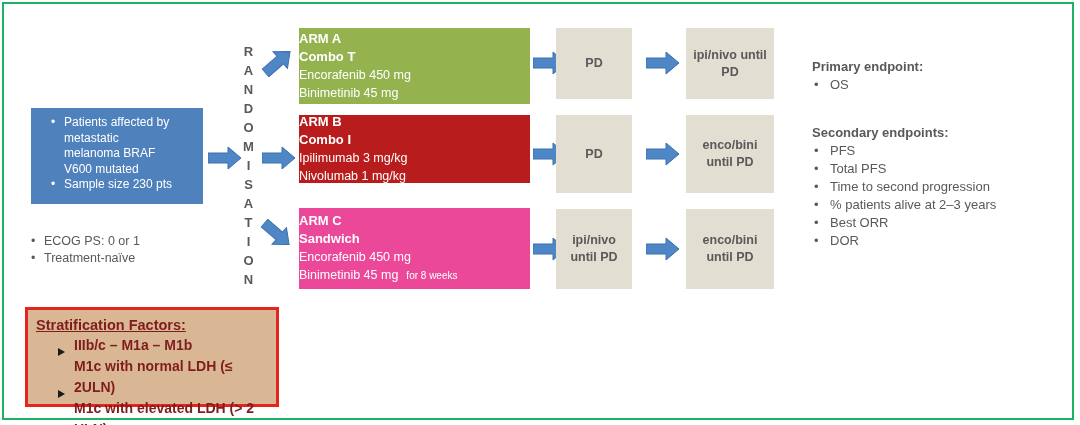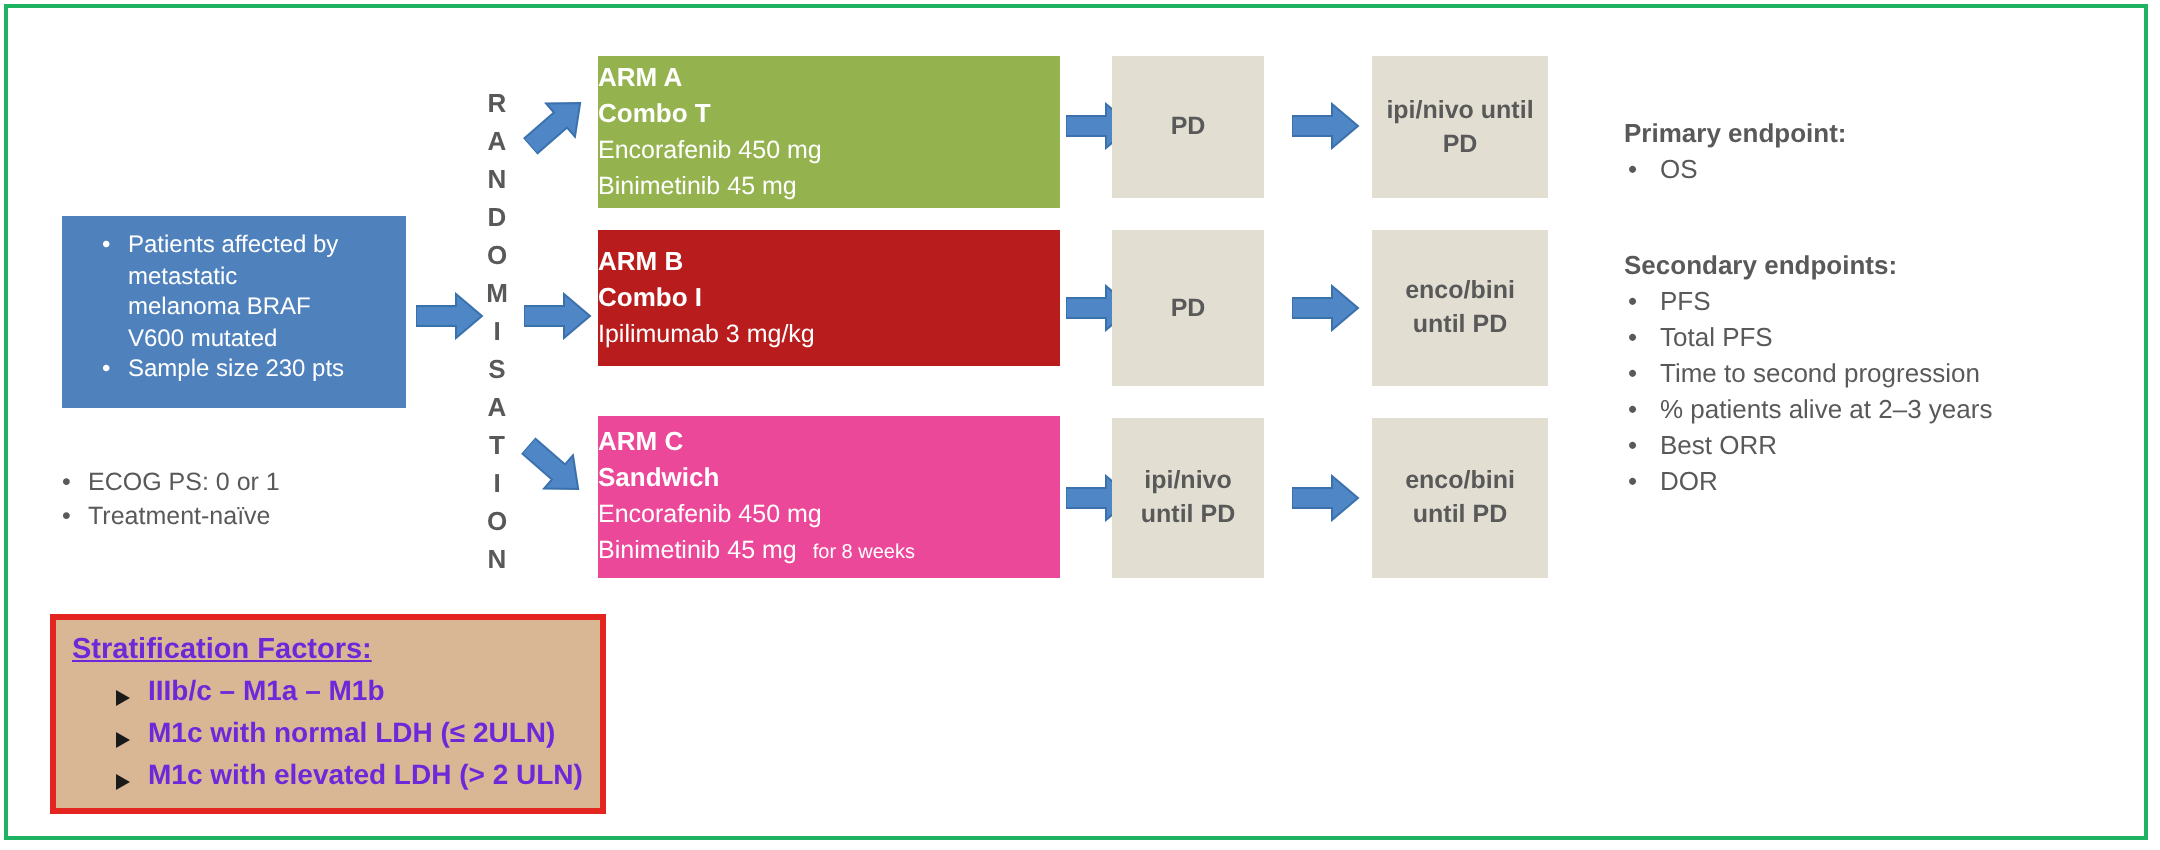--- a/index.html
+++ b/index.html
@@ -216,6 +216,9 @@
     <div class="arm-title">ARM B</div>
     <div class="arm-subtitle">Combo I</div>
     <div class="arm-line">Ipilimumab 3 mg/kg</div>
+    <div class="arm-line">
+      <span>Nivolumab 1 mg/kg</span>
+    </div>
   </div>
 
   <div class="arm arm-c">

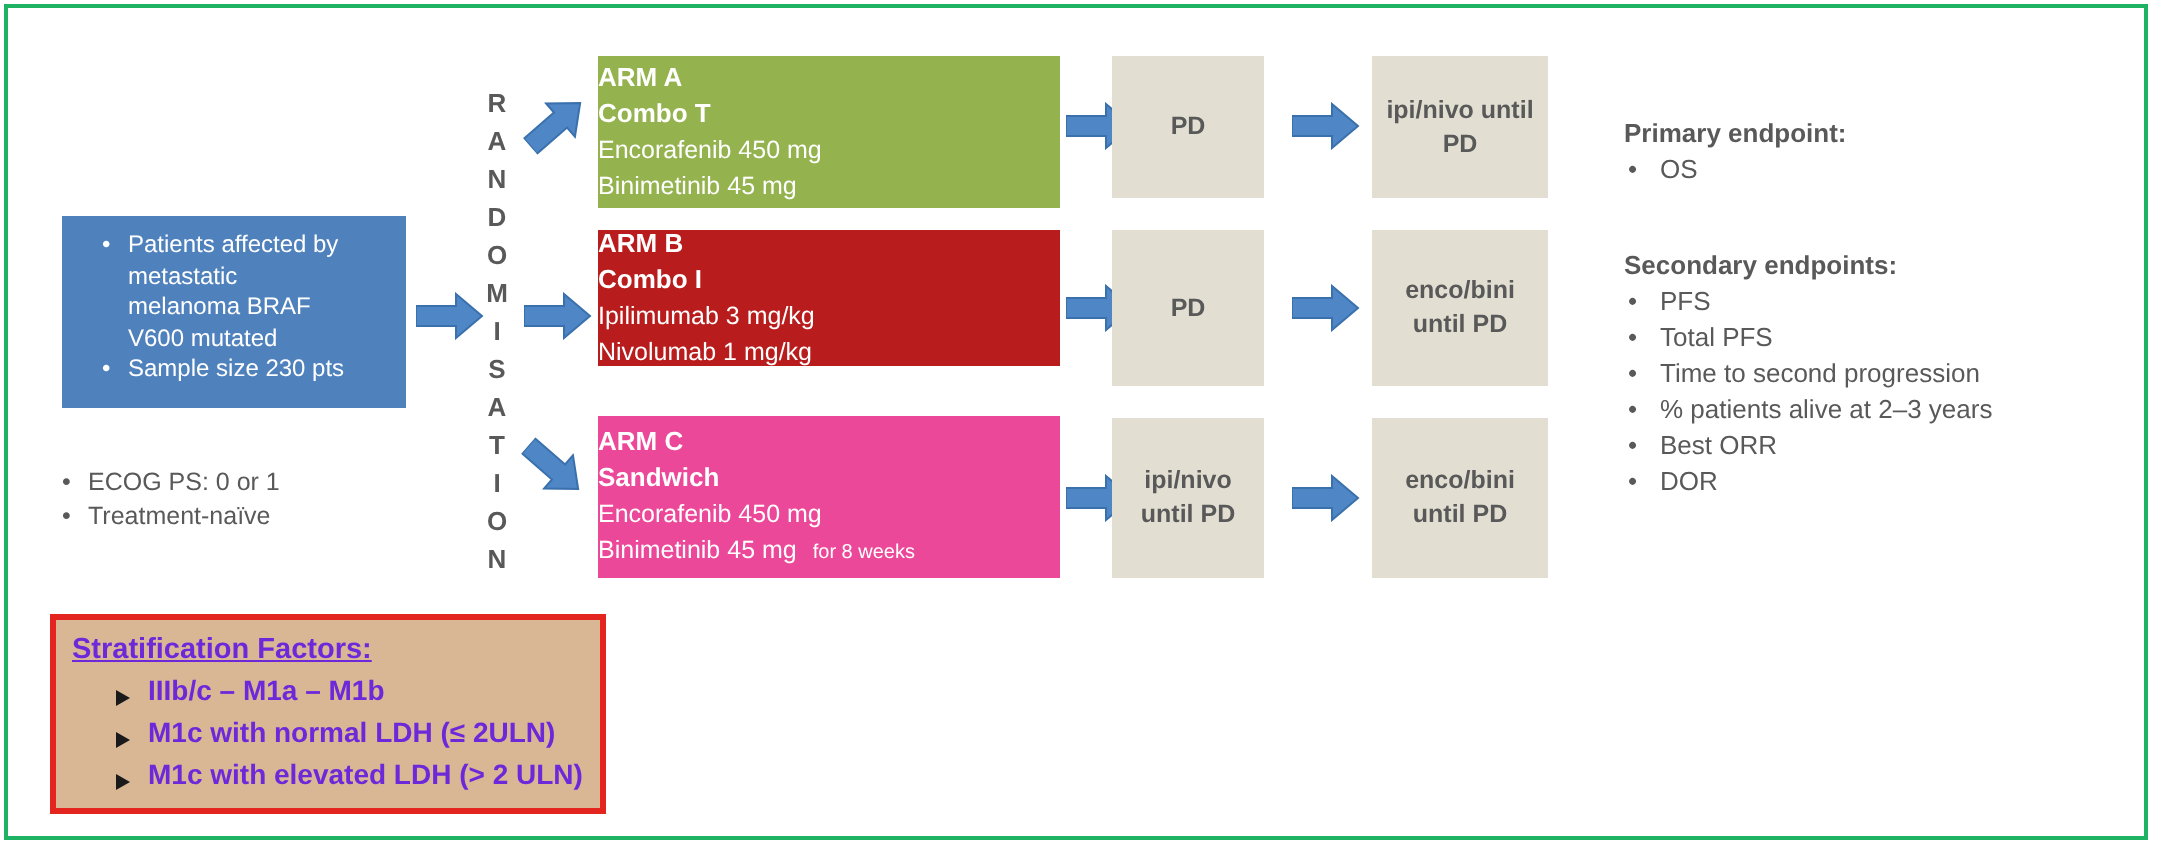--- a/index.html
+++ b/index.html
@@ -121,12 +121,12 @@
   .strat {
     position: absolute;
     left: 25px; top: 307px;
-    width: 278px; height: 100px;
+    width: 254px; height: 100px;
     box-sizing: border-box;
     background: #d9b795;
     border: 3px solid #e3241f;
     padding: 5px 8px;
-    color: #6d28d9;
+    color: #7f1d1d;
   }
   .strat-title {
     font-weight: bold;

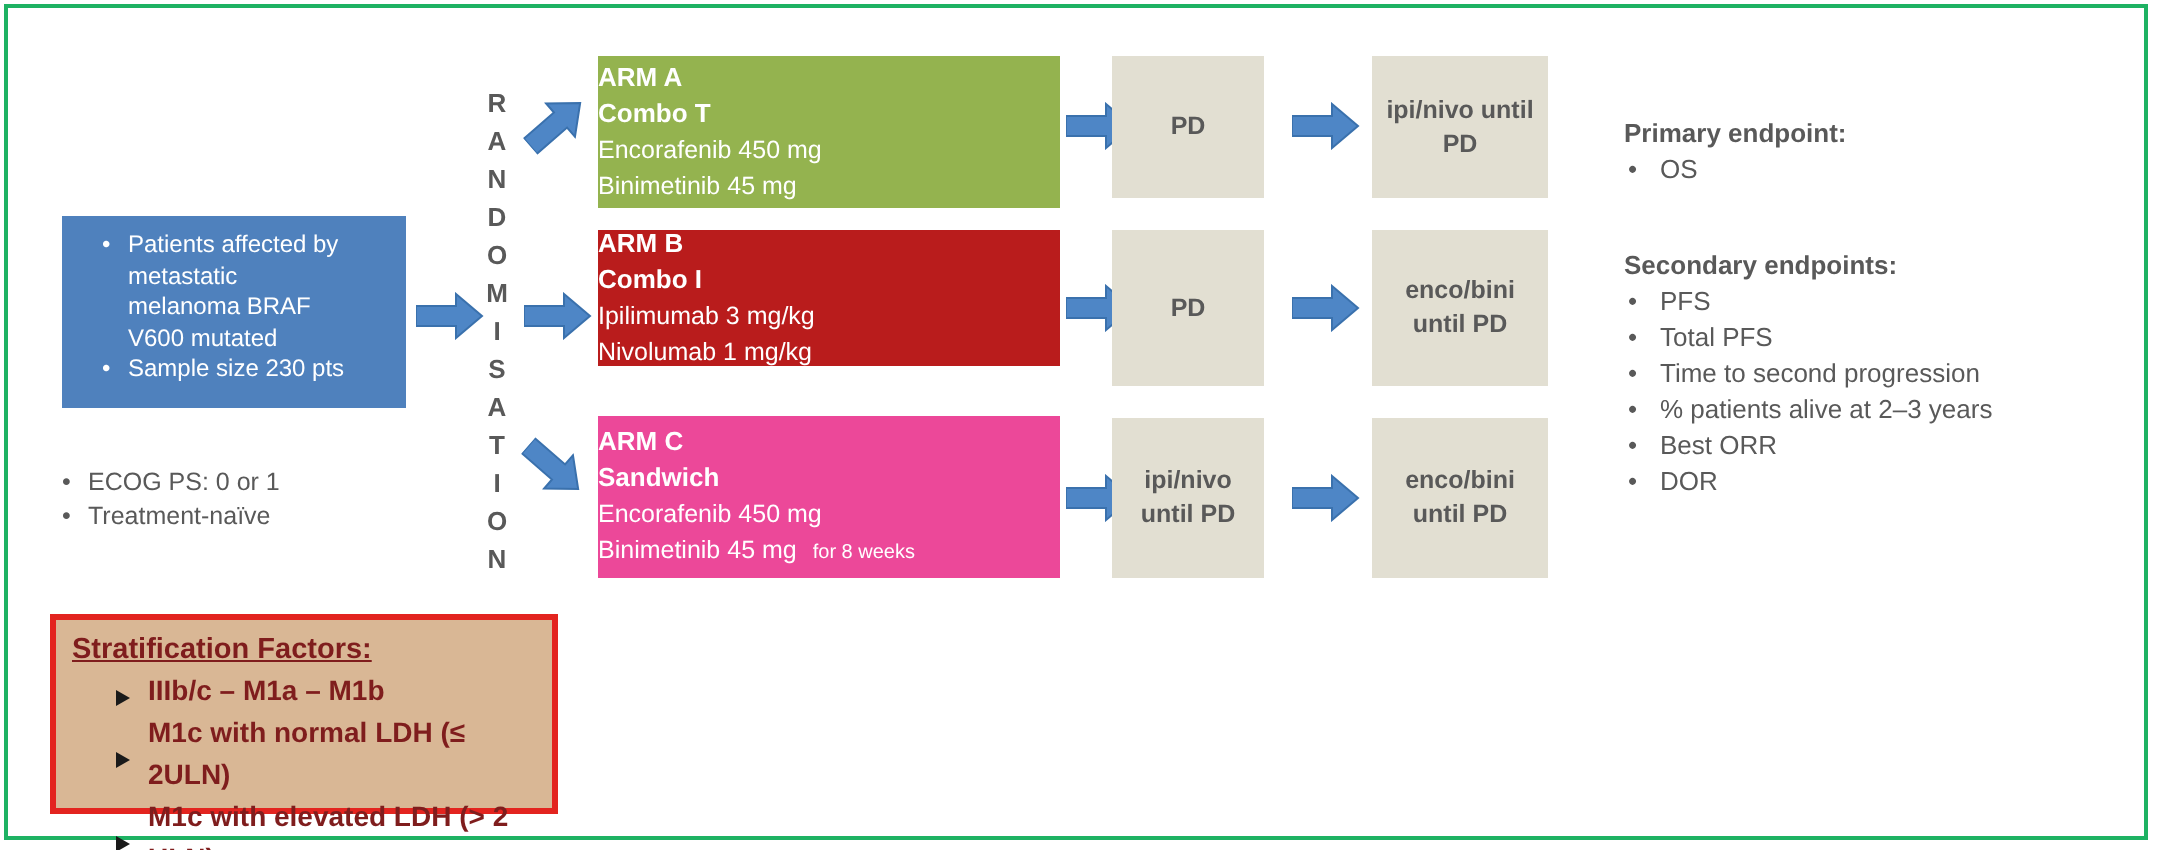--- a/index.html
+++ b/index.html
@@ -136,7 +136,7 @@
   }
   .strat-item {
     display: flex;
-    align-items: center;
+    align-items: flex-end;
     margin-left: 22px;
     font-size: 14px;
     font-weight: 700;

